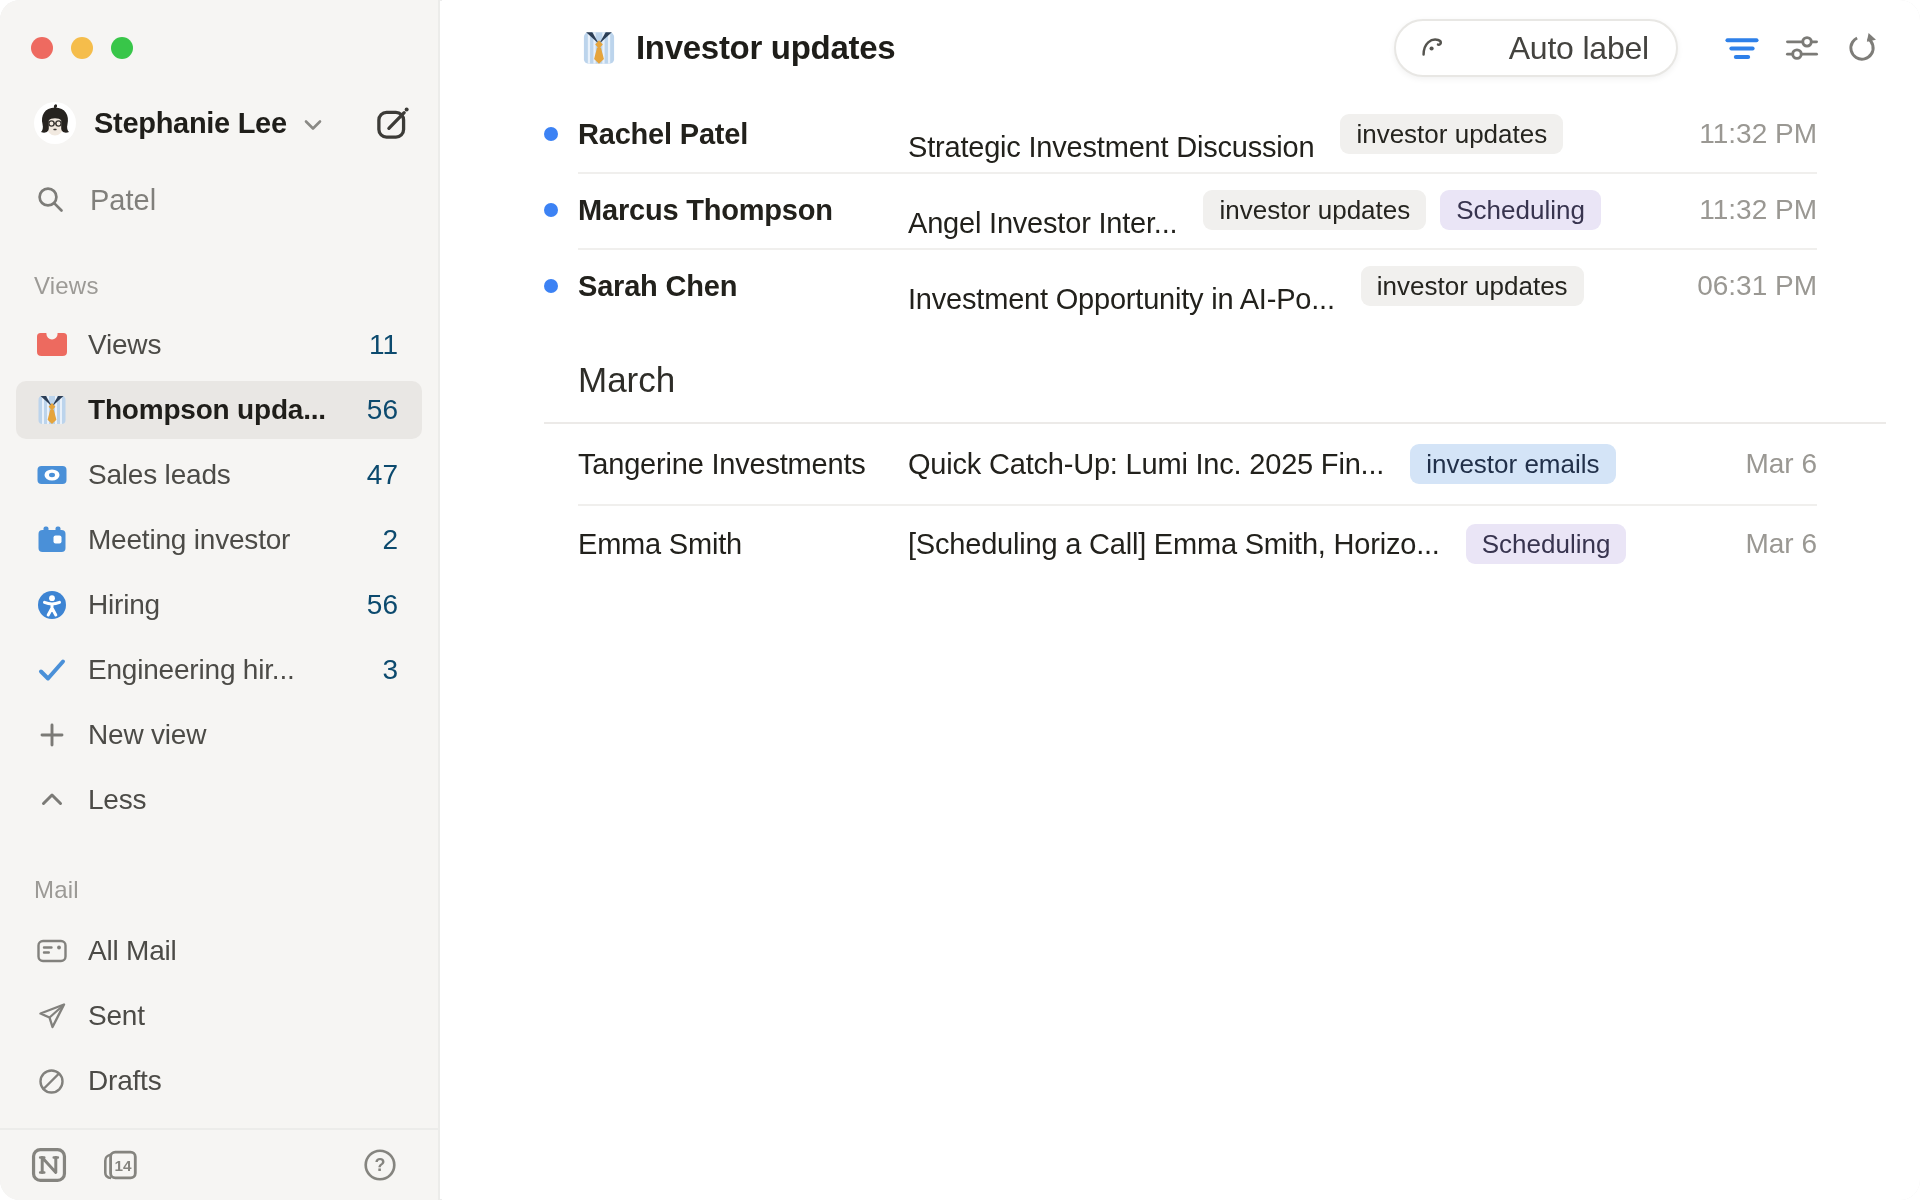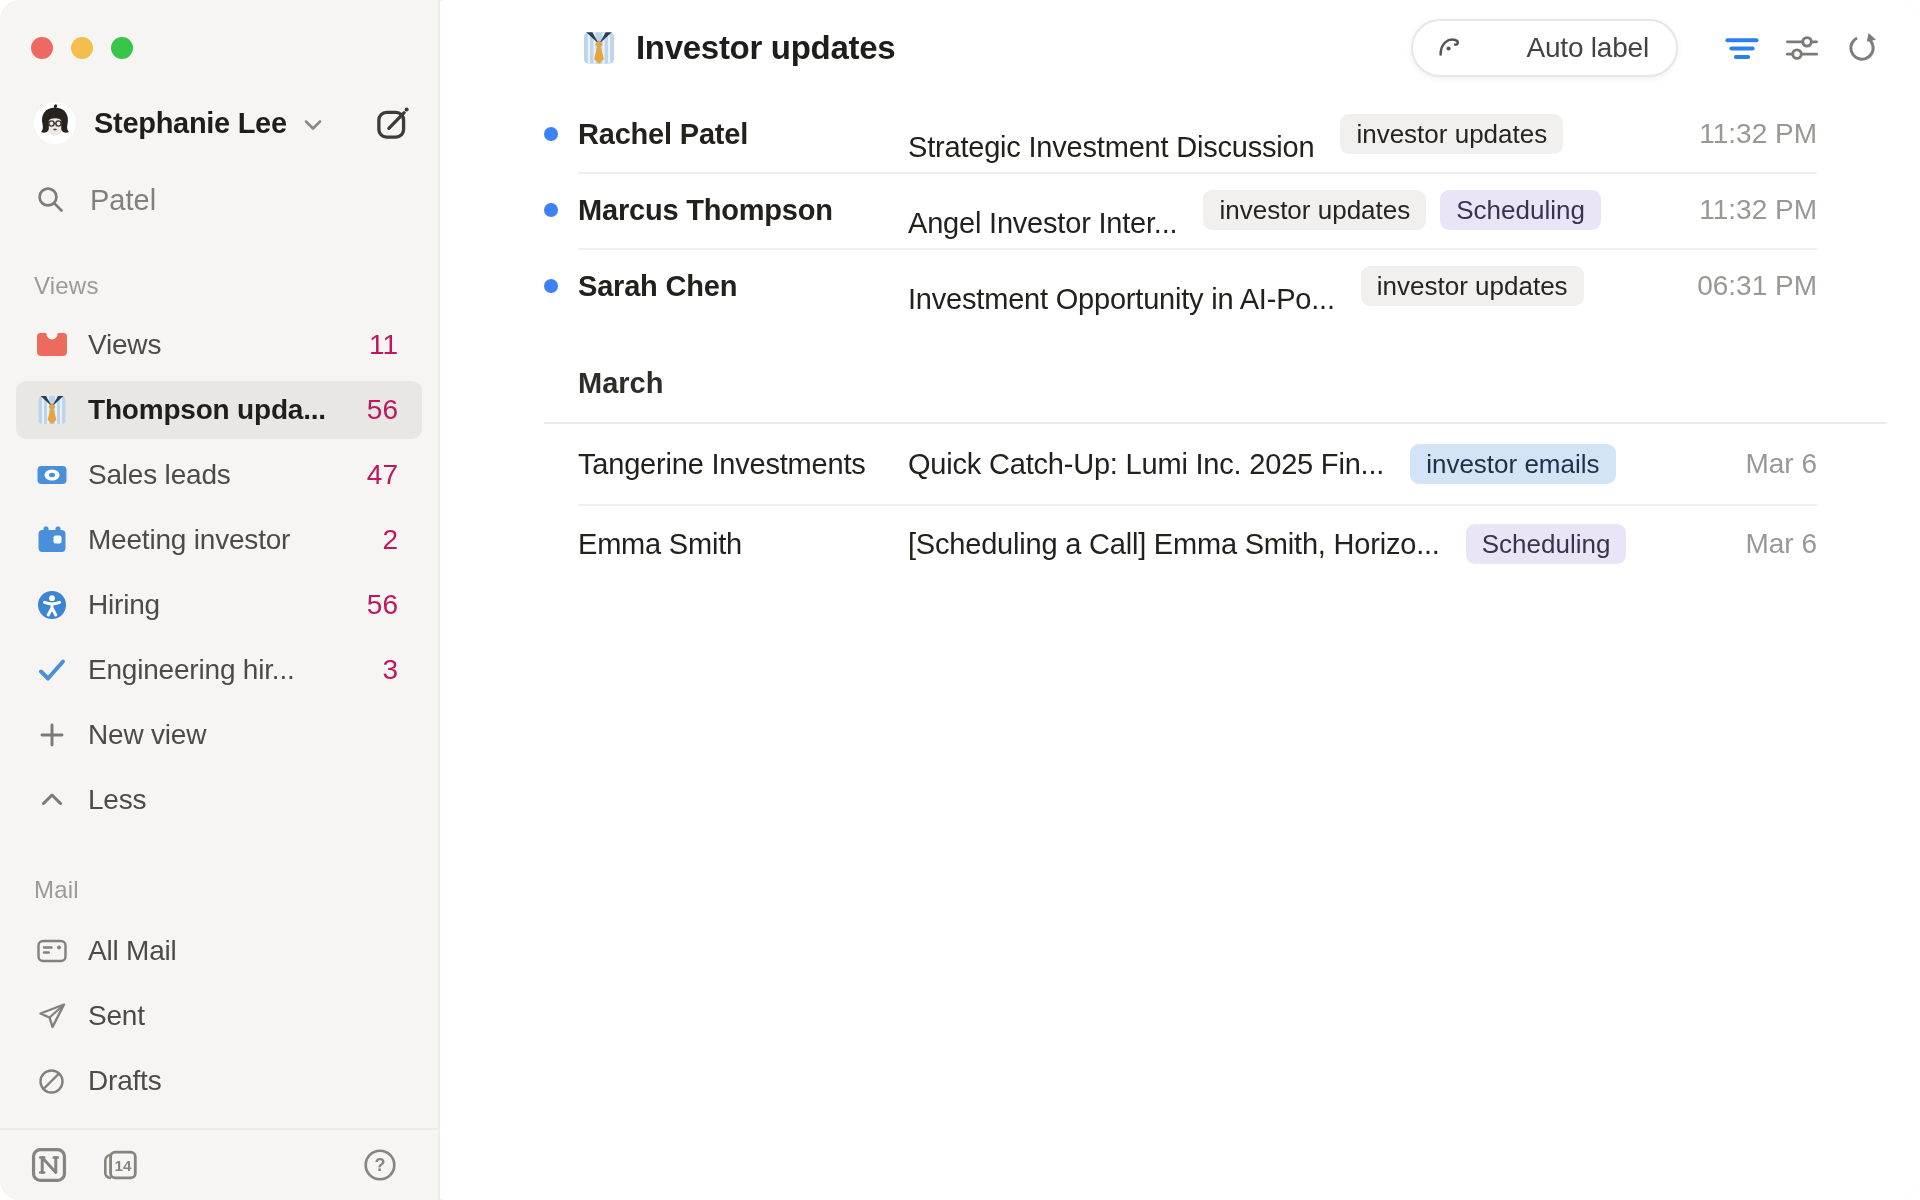--- a/index.html
+++ b/index.html
@@ -47,7 +47,7 @@
   .page-title { font-size:33px; font-weight:700; color:#1e1d19; letter-spacing:-0.3px; }
   .controls { margin-left:auto; display:flex; align-items:center; }
   .auto-label { height:58px; border-radius:29px; border:2px solid #e8e7e4; background:#fff; box-shadow:0 2px 6px rgba(0,0,0,0.06); display:flex; align-items:center; gap:13px; padding:0 27px 0 21px; margin-right:42px; }
-  .auto-label .al-text { font-size:28px; color:#44433f; letter-spacing:-0.2px;margin-left:47px; }
+  .auto-label .al-text { font-size:32px; color:#44433f; letter-spacing:-0.2px;margin-left:47px; }
   .icon-btn { width:44px; height:44px; display:flex; align-items:center; justify-content:center; margin-left:16px; }
   .icon-btn:first-of-type { margin-left:0; }
 

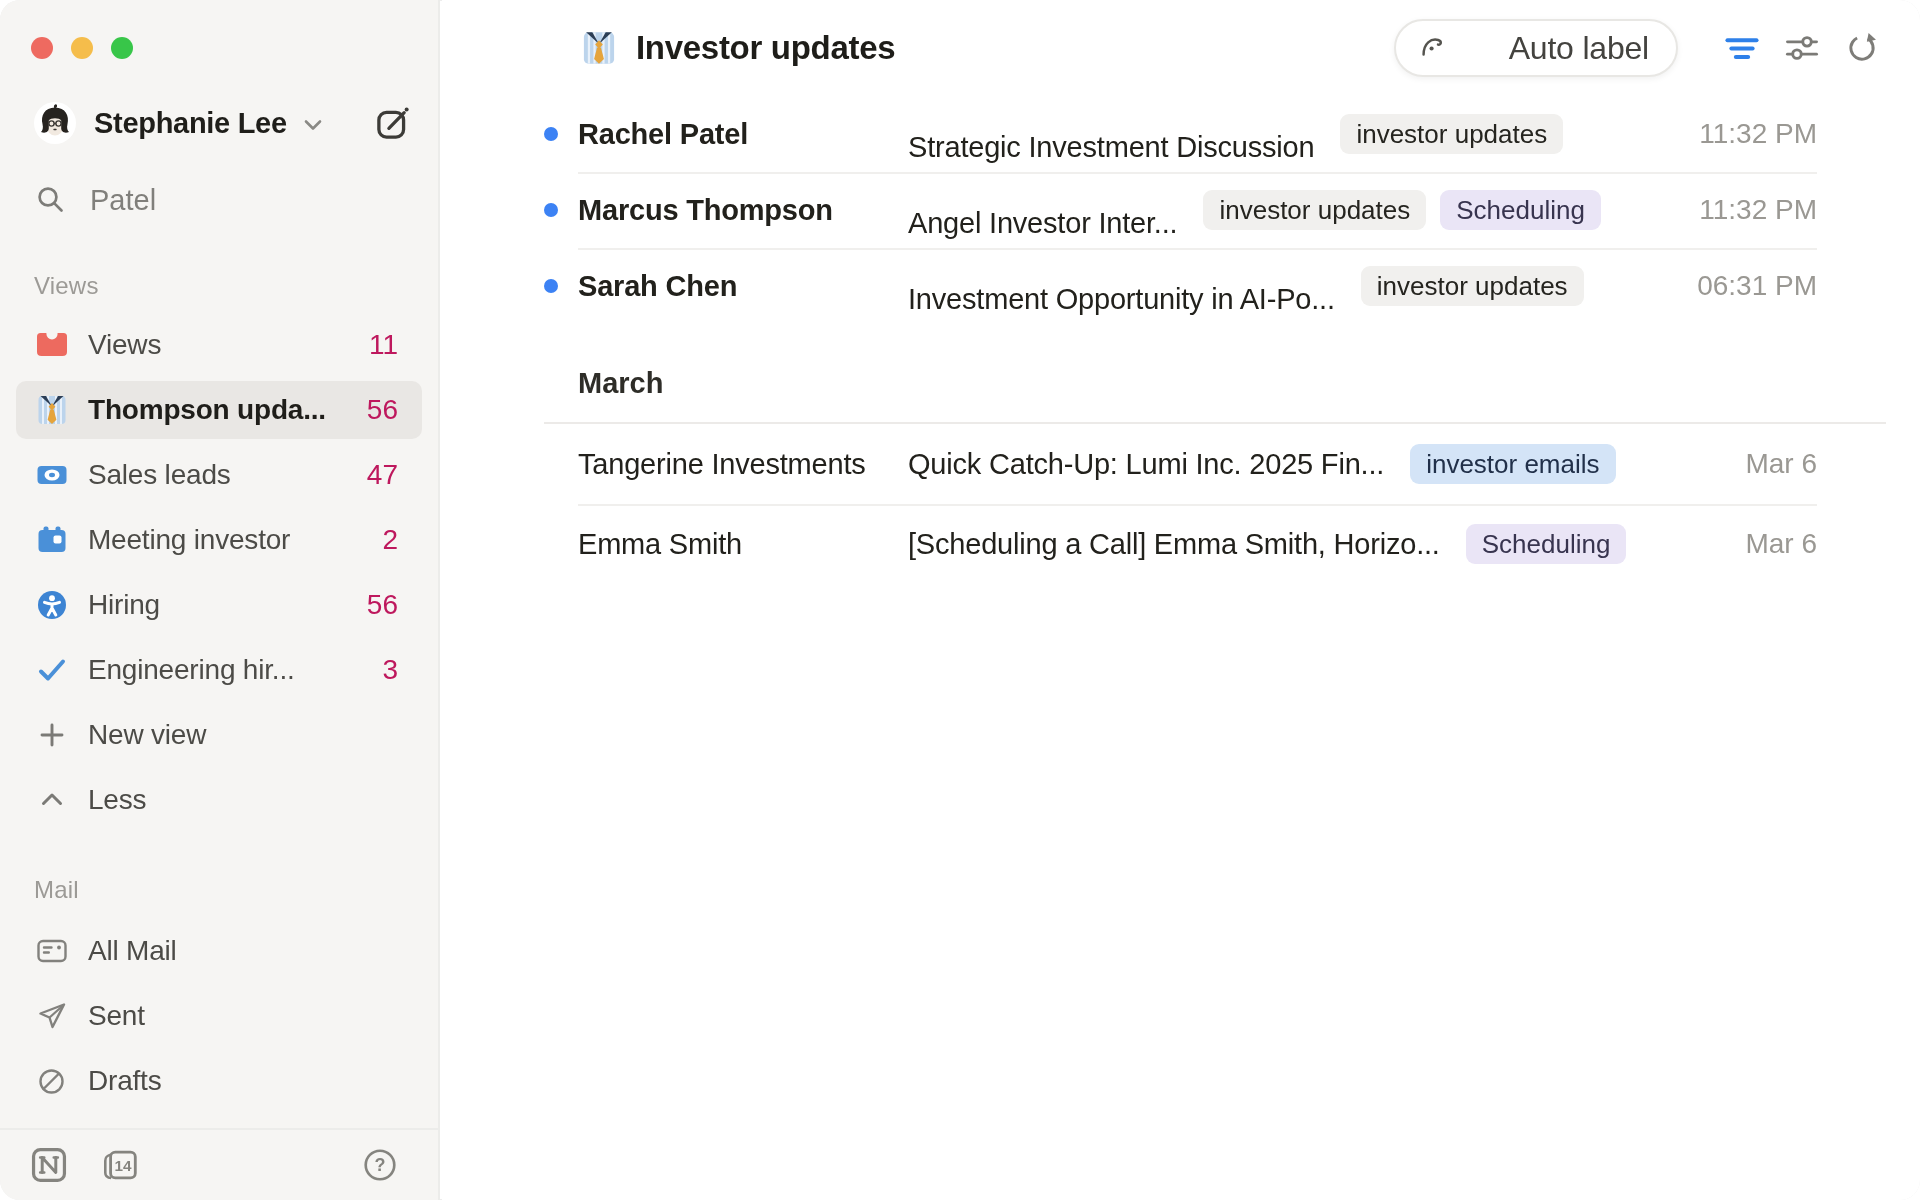--- a/index.html
+++ b/index.html
@@ -33,7 +33,7 @@
   .nav-item { height:58px; margin-bottom:7px; display:flex; align-items:center; padding:0 24px 0 18px; border-radius:10px; }
   .nav-item .nicon { width:36px; height:36px; flex:none; display:flex; align-items:center; justify-content:center; }
   .nav-item .nlabel { margin-left:18px; font-size:28px; color:#4c4b47; white-space:nowrap; letter-spacing:-0.2px; }
-  .nav-item .ncount { margin-left:auto; font-size:28px; color:#be185d; }
+  .nav-item .ncount { margin-left:auto; font-size:28px; color:#0c4a6e; }
   .nav-item.selected { background:#e9e7e4; }
   .nav-item.selected .nlabel { color:#1f1e1a; font-weight:700; }
 

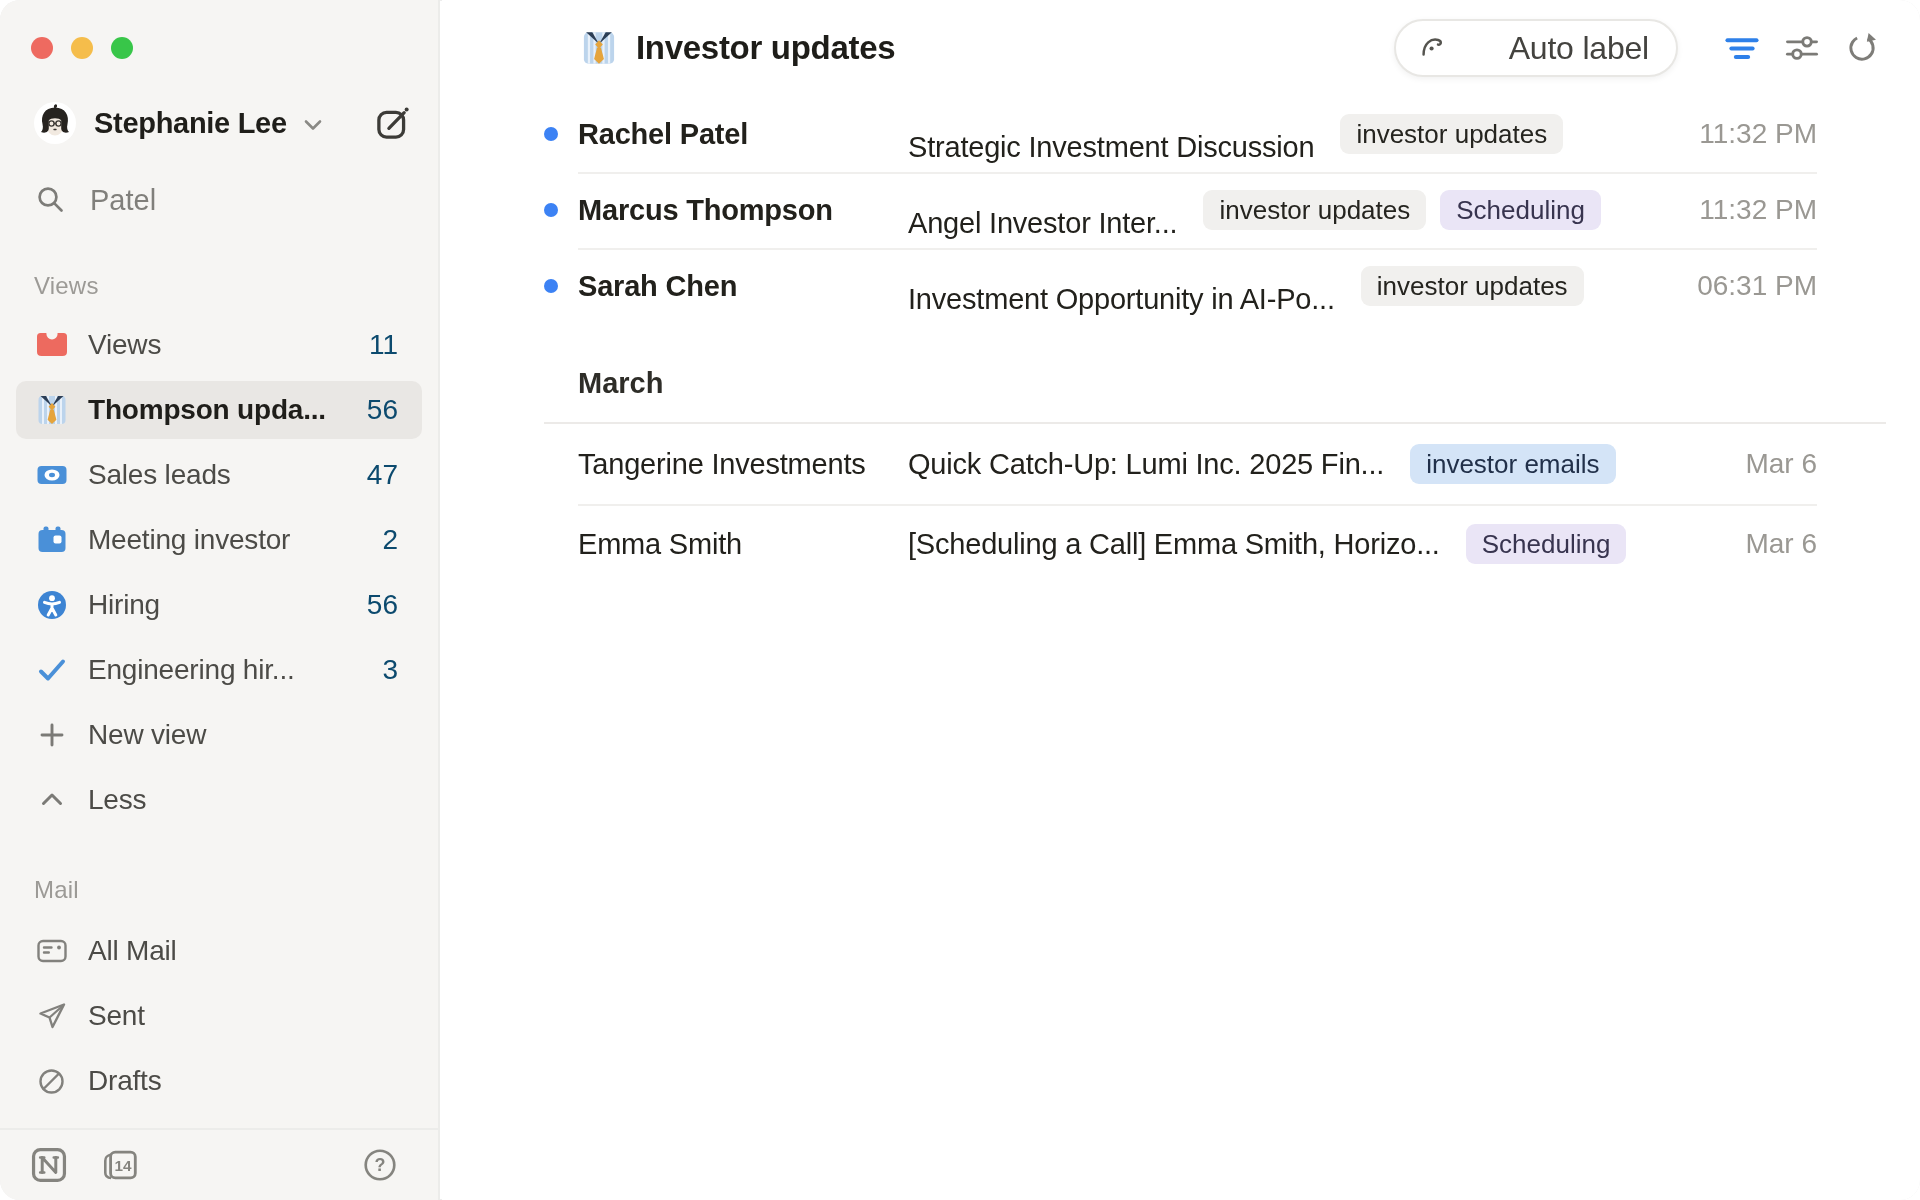--- a/index.html
+++ b/index.html
@@ -68,7 +68,7 @@
   .time { margin-left:auto; padding-left:20px; font-size:28px; color:#9a9893; flex:none; }
 
   .group-header { position:relative; height:100px; display:flex; align-items:flex-end; padding:0 36px 24px 136px; }
-  .group-header .gname { font-size:29px; font-weight:700; color:#2e2d28;margin-top:8px; }
+  .group-header .gname { font-size:35px; font-weight:400; color:#2e2d28;margin-top:8px; }
   .group-header::after { content:""; position:absolute; left:102px; right:34px; bottom:0; height:2px; background:#eceae8; }
 
   svg { display:block; }

